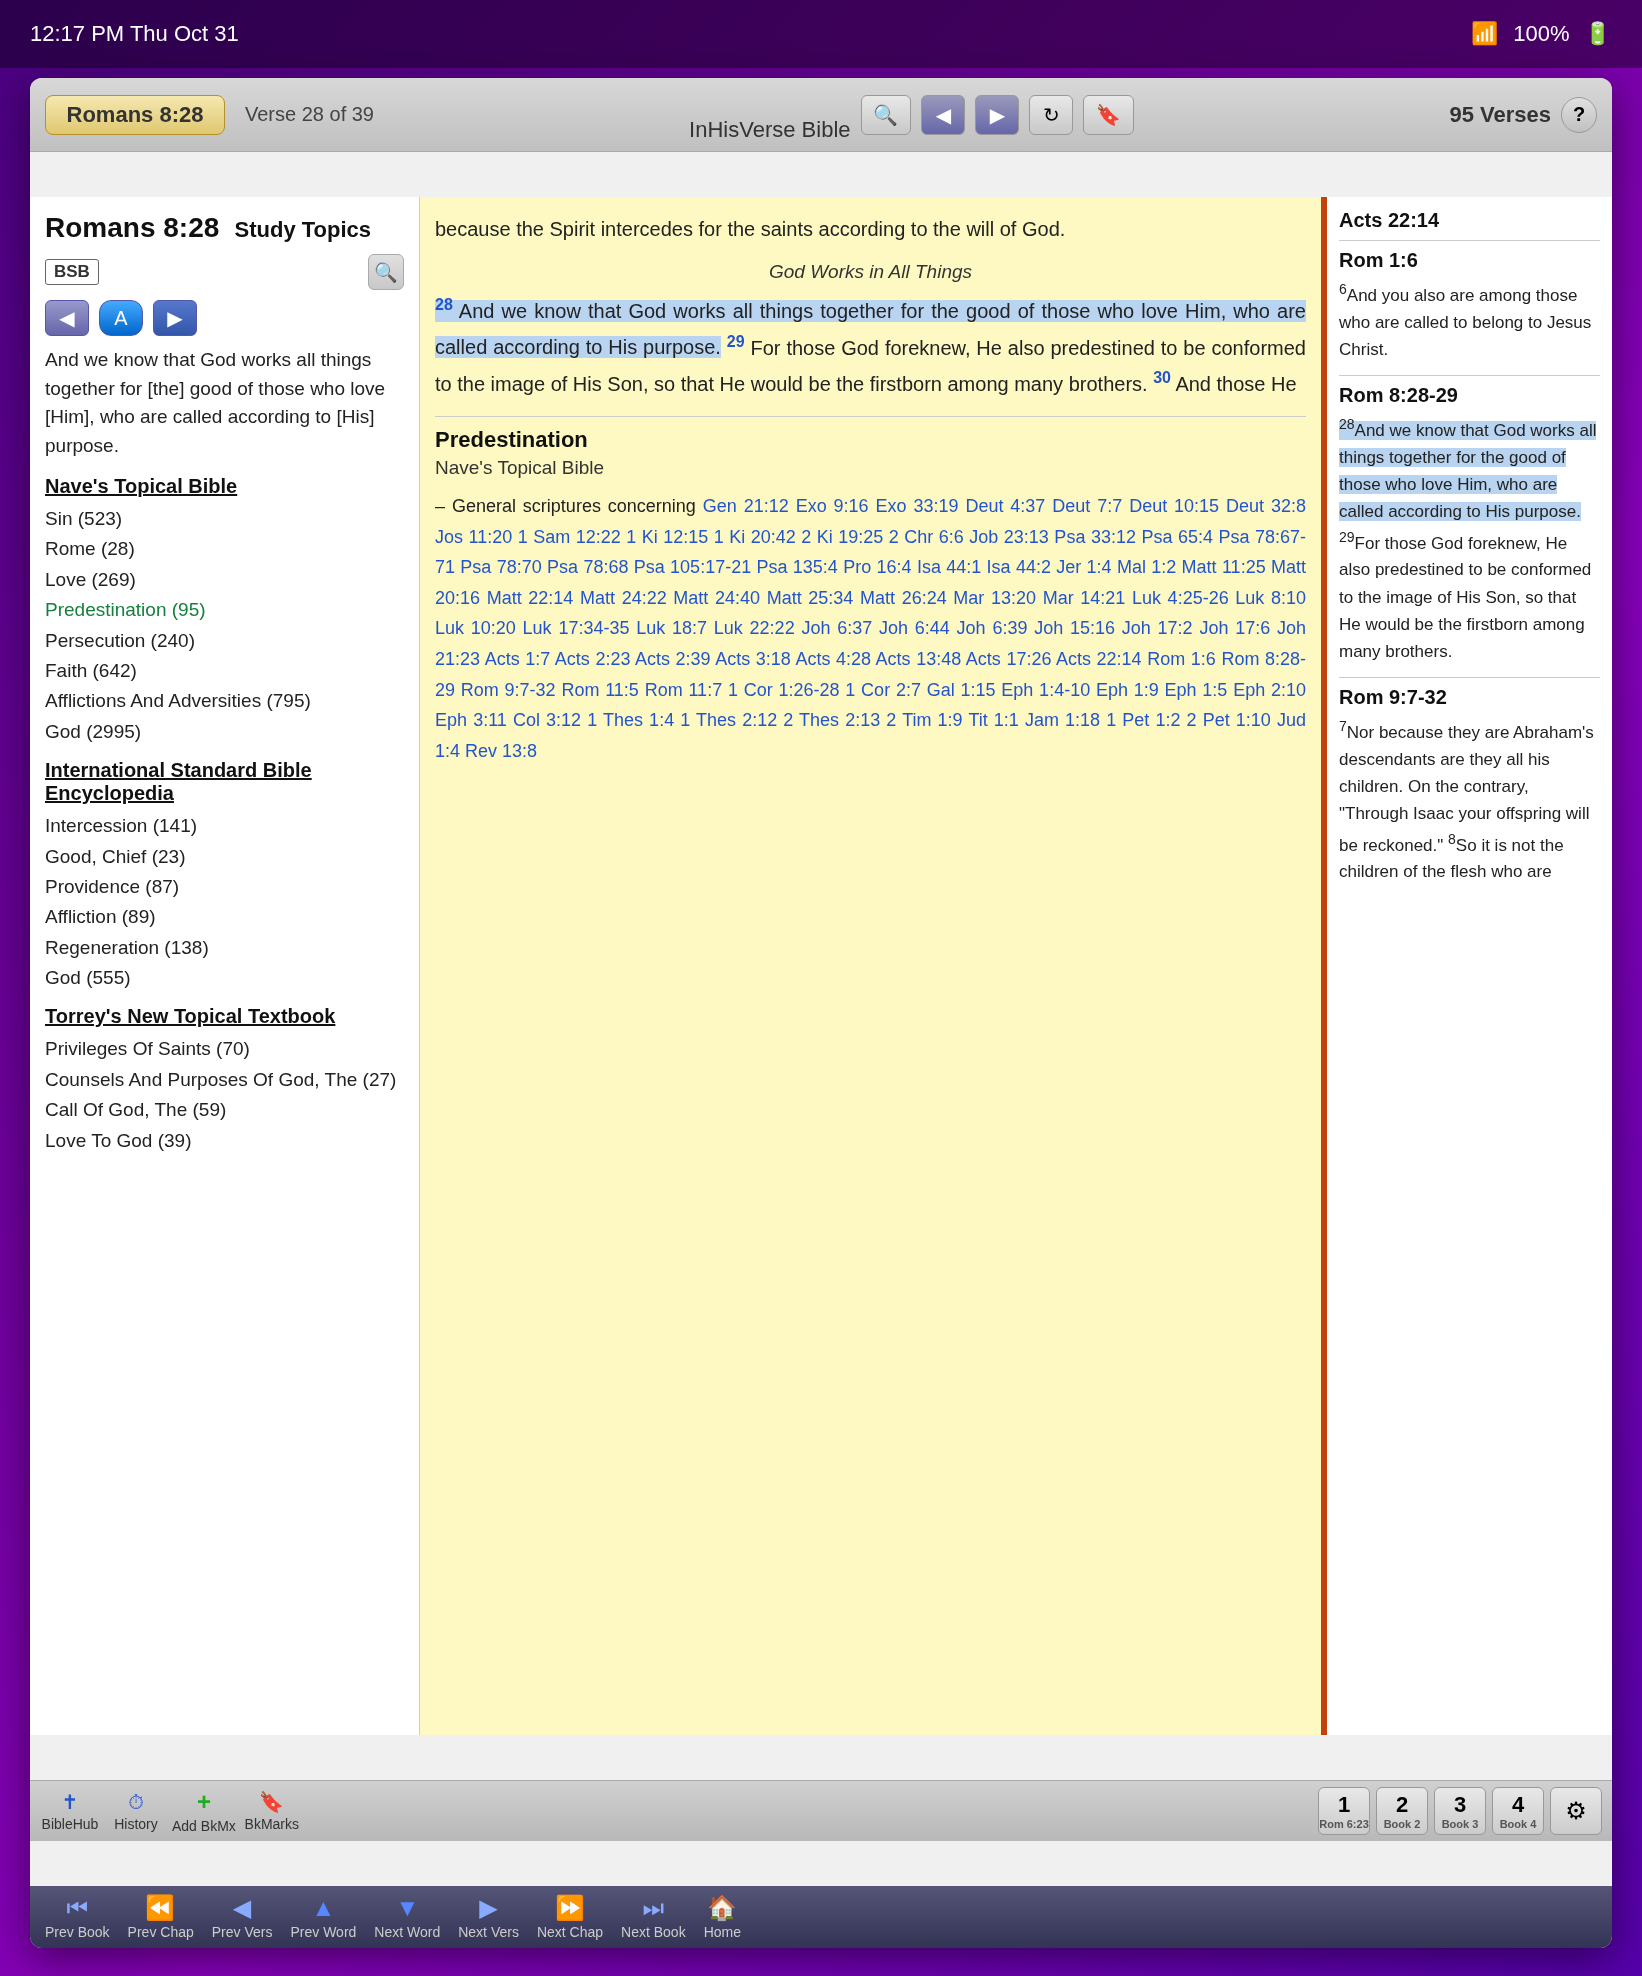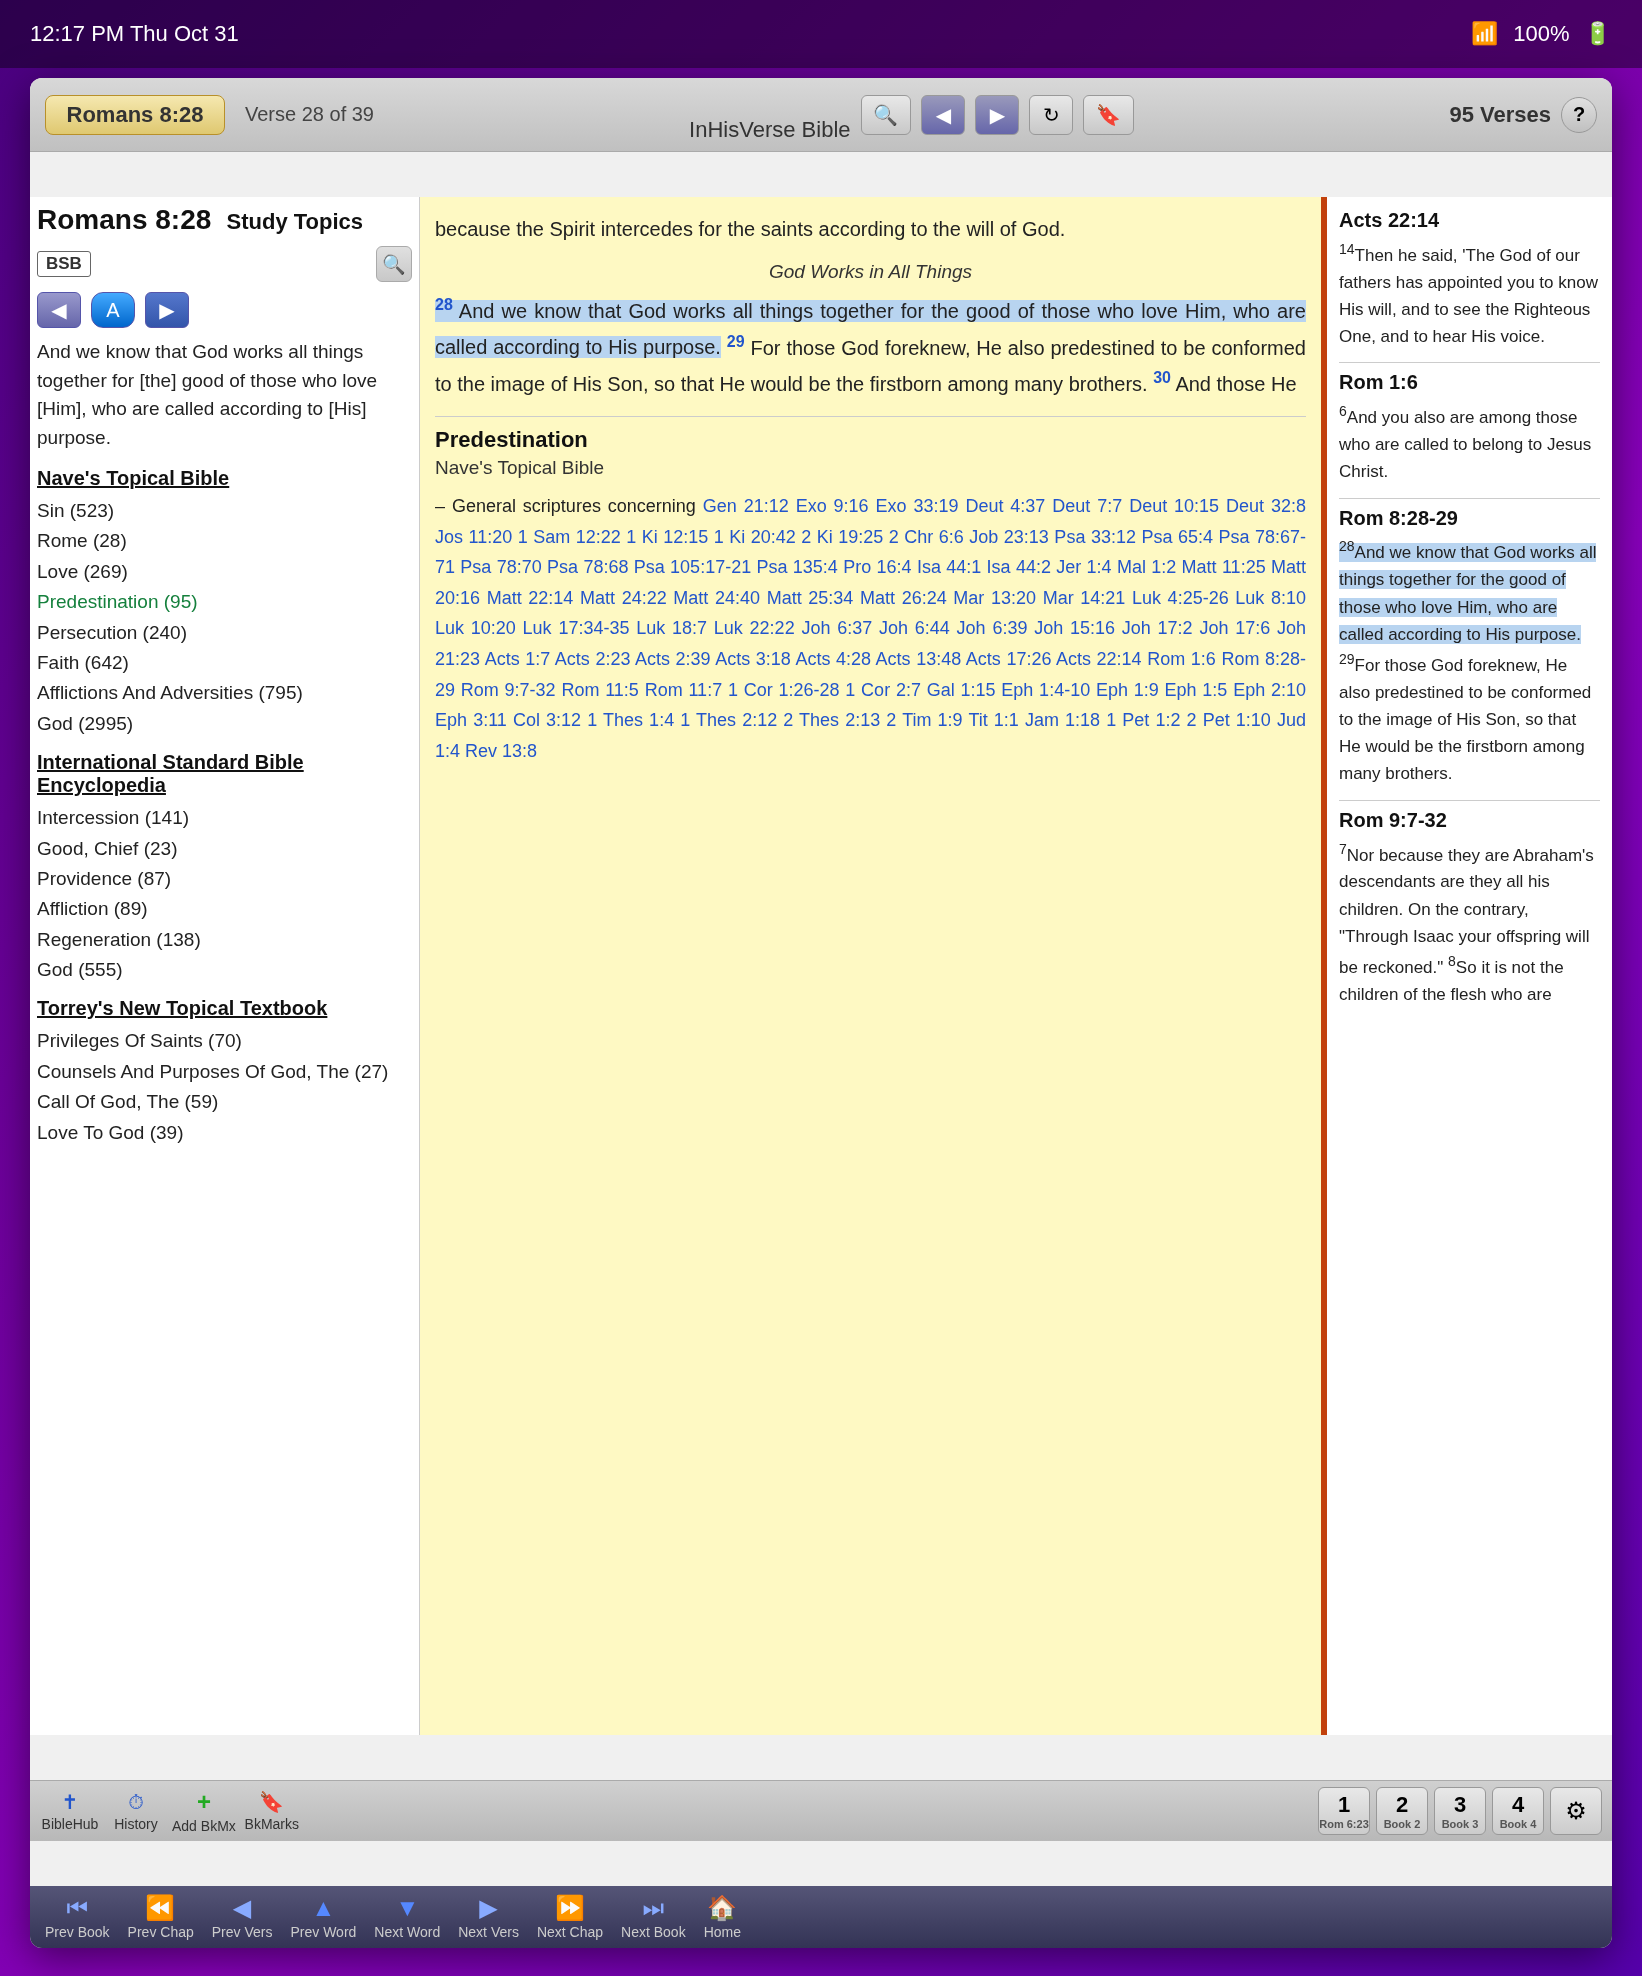--- a/index.html
+++ b/index.html
@@ -117,7 +117,7 @@
       background: white;
       border-right: 1px solid #ccc;
       overflow-y: auto;
-      padding: 7px;
+      padding: 15px;
       font-size: 19px;
     }
     .panel-verse-ref {

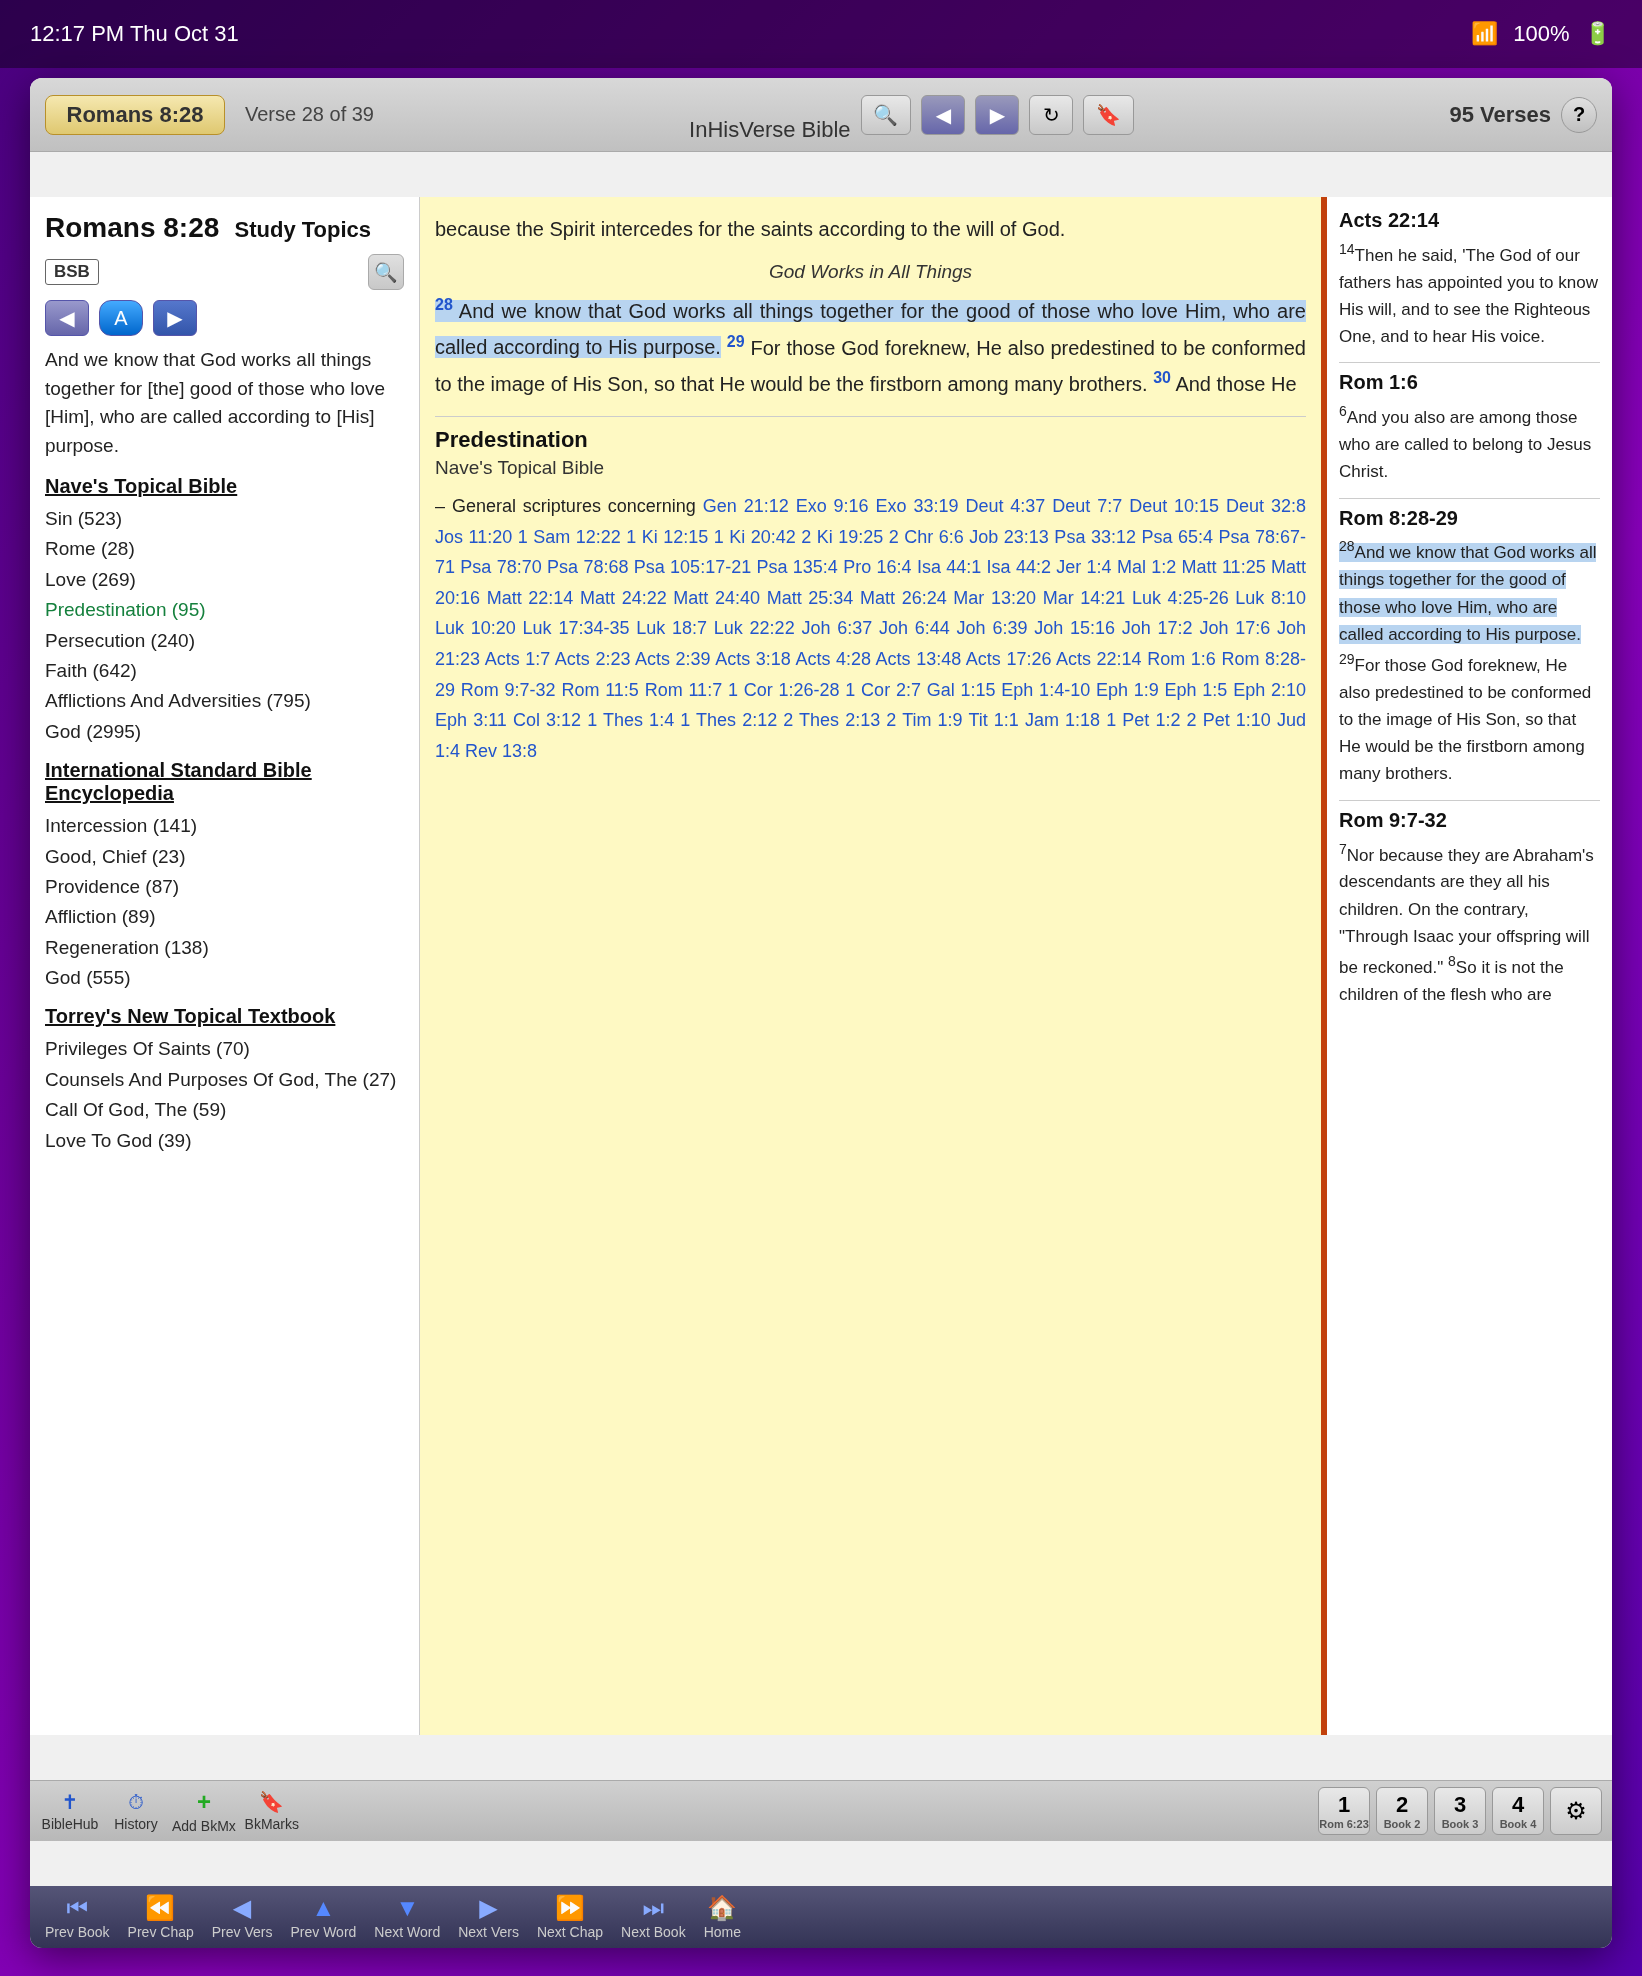--- a/index.html
+++ b/index.html
@@ -447,9 +447,6 @@
 
       <div>
         <div class="cross-ref-title">Acts 22:14</div>
-        <div class="cross-ref-text">
-          <span class="verse-num-small">14</span>Then he said, 'The God of our fathers has appointed you to know His will, and to see the Righteous One, and to hear His voice.
-        </div>
       </div>
 
       <div class="divider-line"></div>

